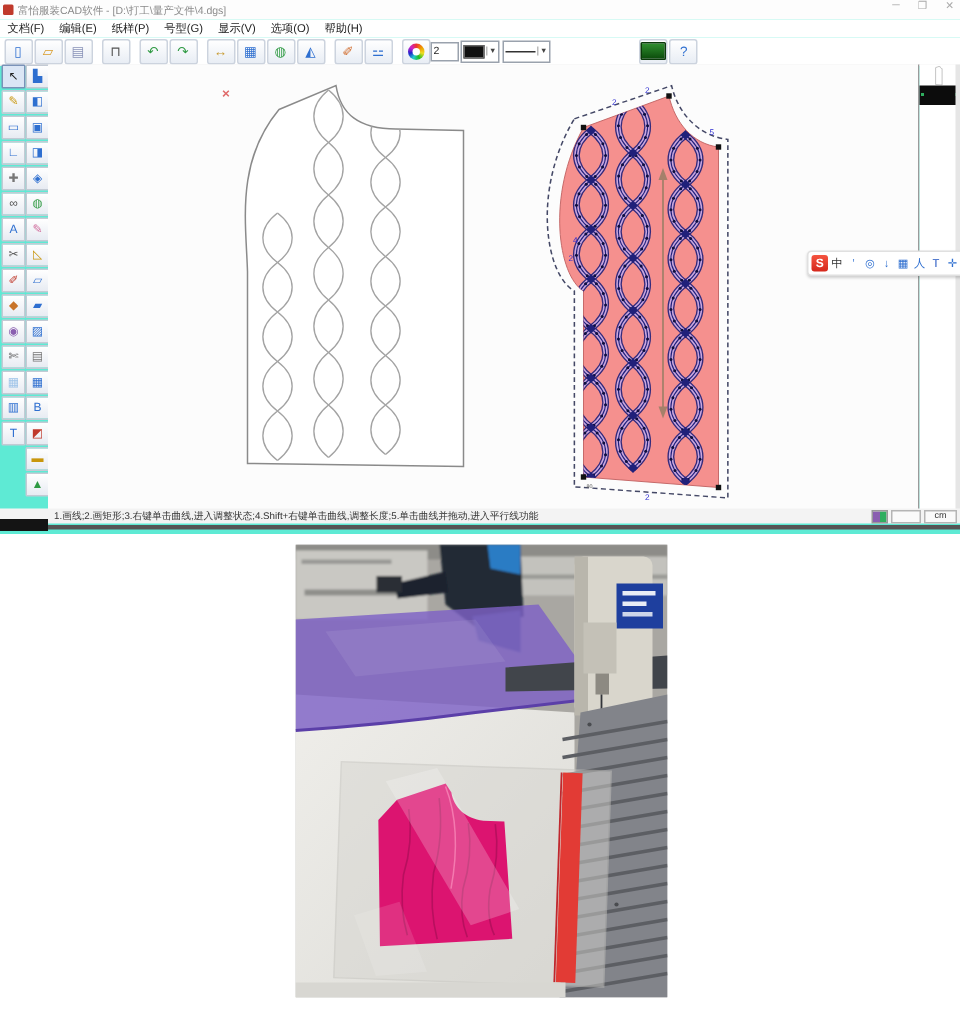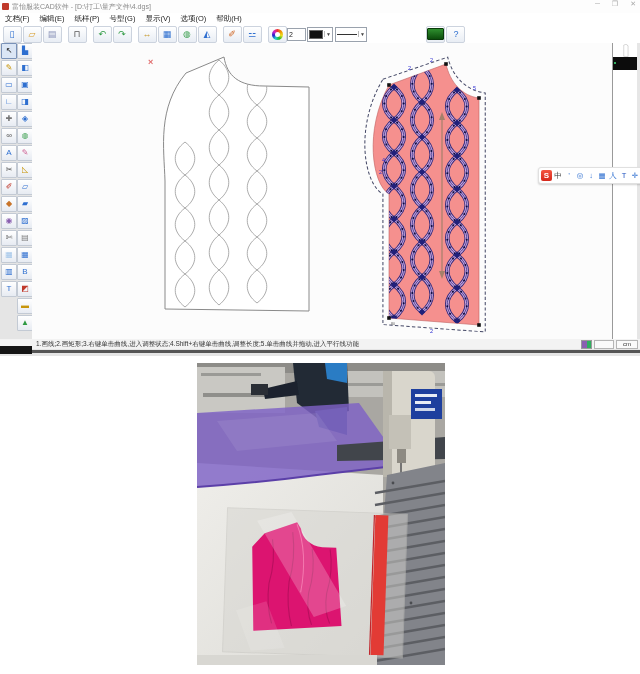--- a/index.html
+++ b/index.html
@@ -6,7 +6,7 @@
   #stage{position:relative;width:640px;height:674px;background:#fff;overflow:hidden;
          font-family:"Liberation Sans","DejaVu Sans",sans-serif;}
   
-  #cad{position:absolute;left:0;top:0;width:640px;height:356px;background:#e5e5e5;}
+  #cad{position:absolute;left:0;top:0;width:640px;height:356px;background:#5eead4;}
   #titlebar{position:absolute;left:0;top:0;width:640px;height:13px;background:#fdfdfd;
             display:flex;align-items:center;font-size:7px;color:#8a8a8a;}
   #title-icon{width:7px;height:7px;background:#c0392b;margin:0 3px 0 2px;border-radius:1px;}

